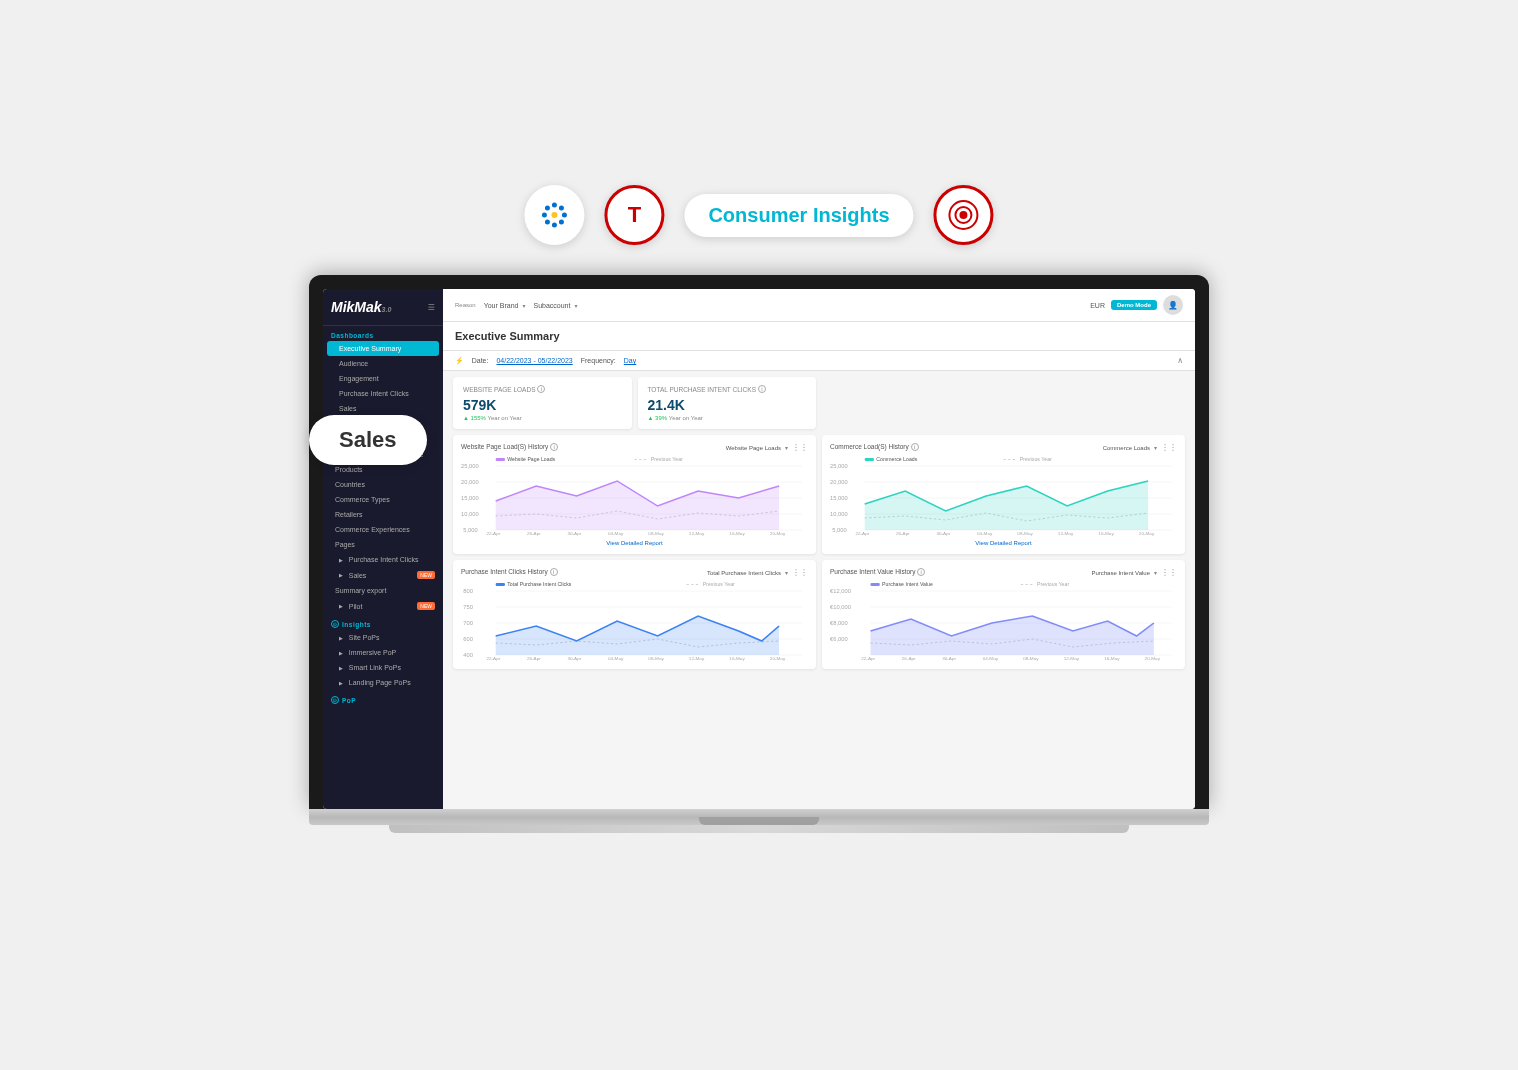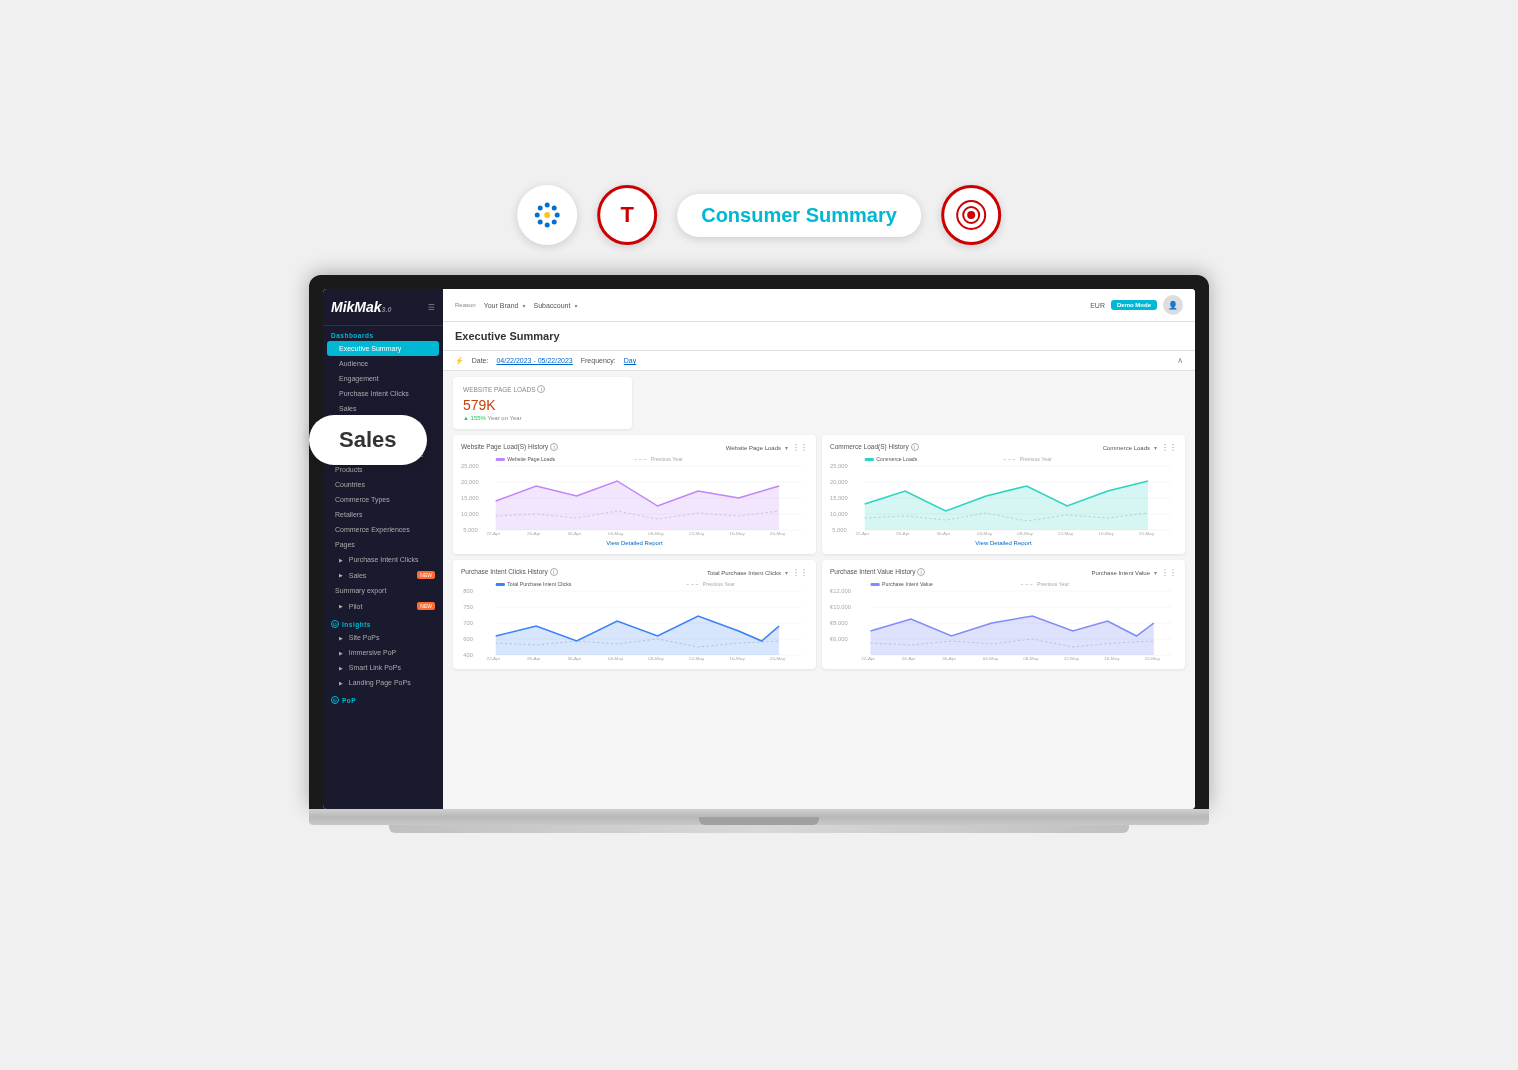--- a/index.html
+++ b/index.html
@@ -445,7 +445,7 @@
     <div class="logo-circle t-logo" style="font-size:22px; font-weight:900; color:#cc0000; border:3px solid #cc0000;">T</div>
 
     <div class="consumer-insights-badge">
-      <span>Consumer Summary</span>
+      <span>Consumer Insights</span>
     </div>
 
     <div class="logo-circle target-logo">

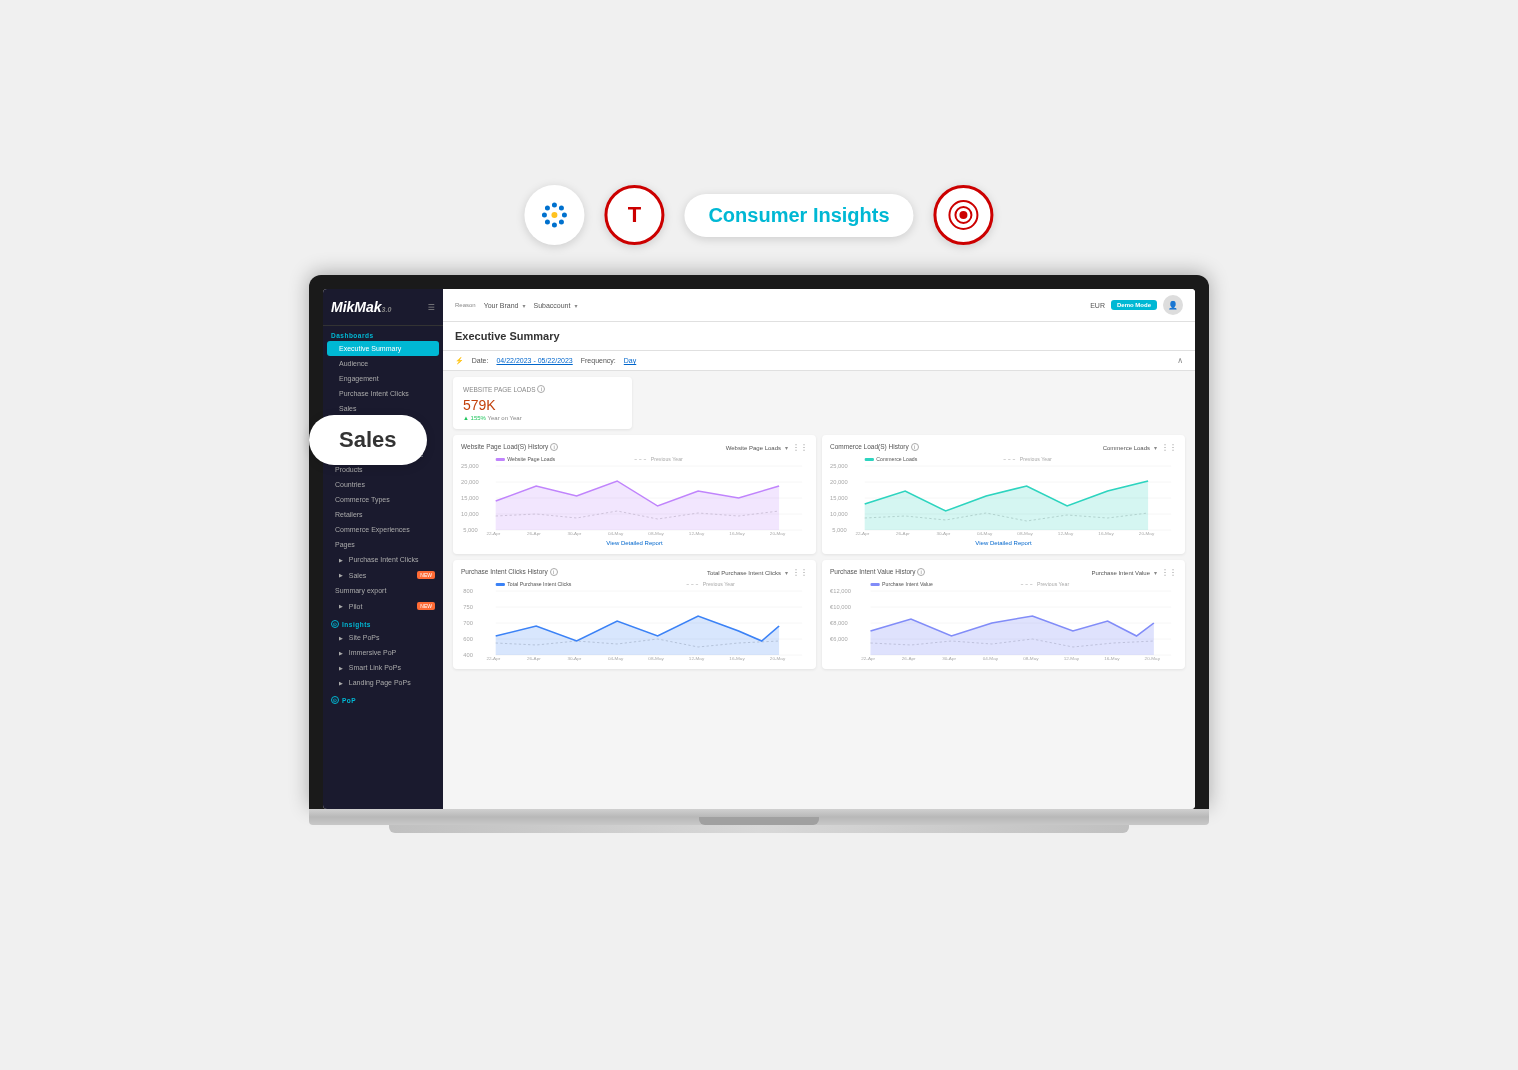--- a/index.html
+++ b/index.html
@@ -332,8 +332,8 @@
 
     .kpi-value {
       font-size: 14px;
-      font-weight: 400;
-      color: #c2410c;
+      font-weight: 700;
+      color: #0c4a6e;
     }
 
     .kpi-change {

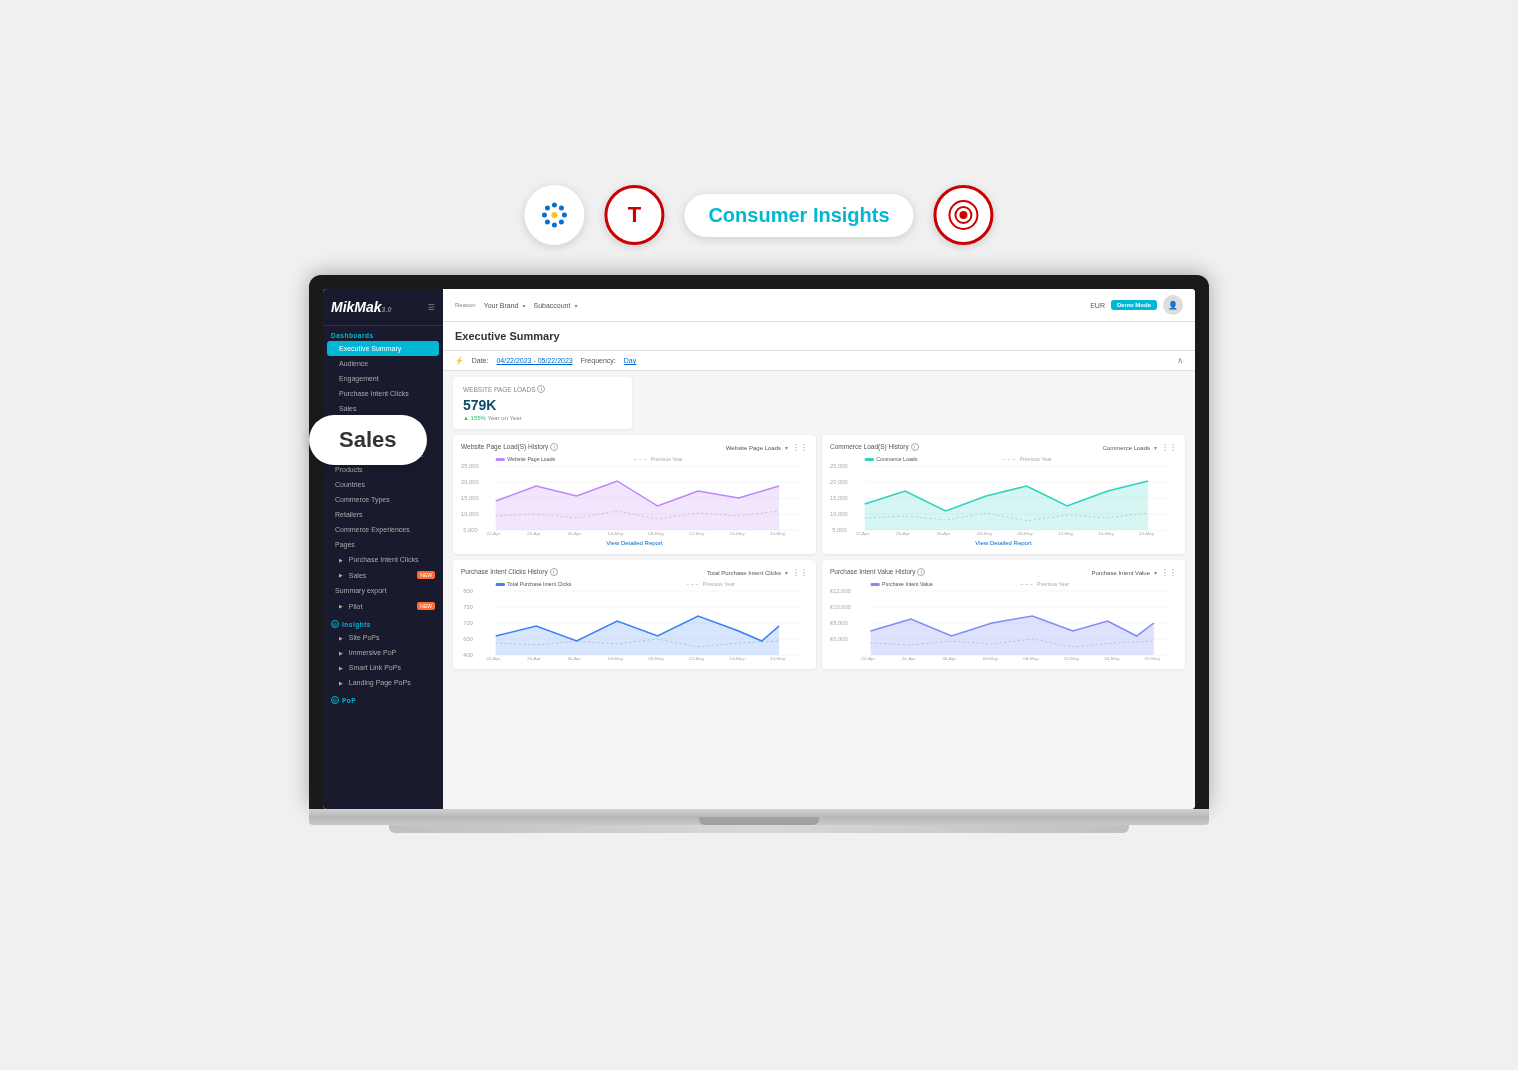--- a/index.html
+++ b/index.html
@@ -564,6 +564,13 @@
               </div>
               <div class="kpi-value">579K</div>
               <div class="kpi-change positive">▲ 155% <span style="color:#888;">Year on Year</span></div>
+            </div>
+            <div class="kpi-card">
+              <div class="kpi-label">
+                TOTAL PURCHASE INTENT CLICKS <span class="info-icon">i</span>
+              </div>
+              <div class="kpi-value">21.4K</div>
+              <div class="kpi-change positive">▲ 39% <span style="color:#888;">Year on Year</span></div>
             </div>
           </div>
 

